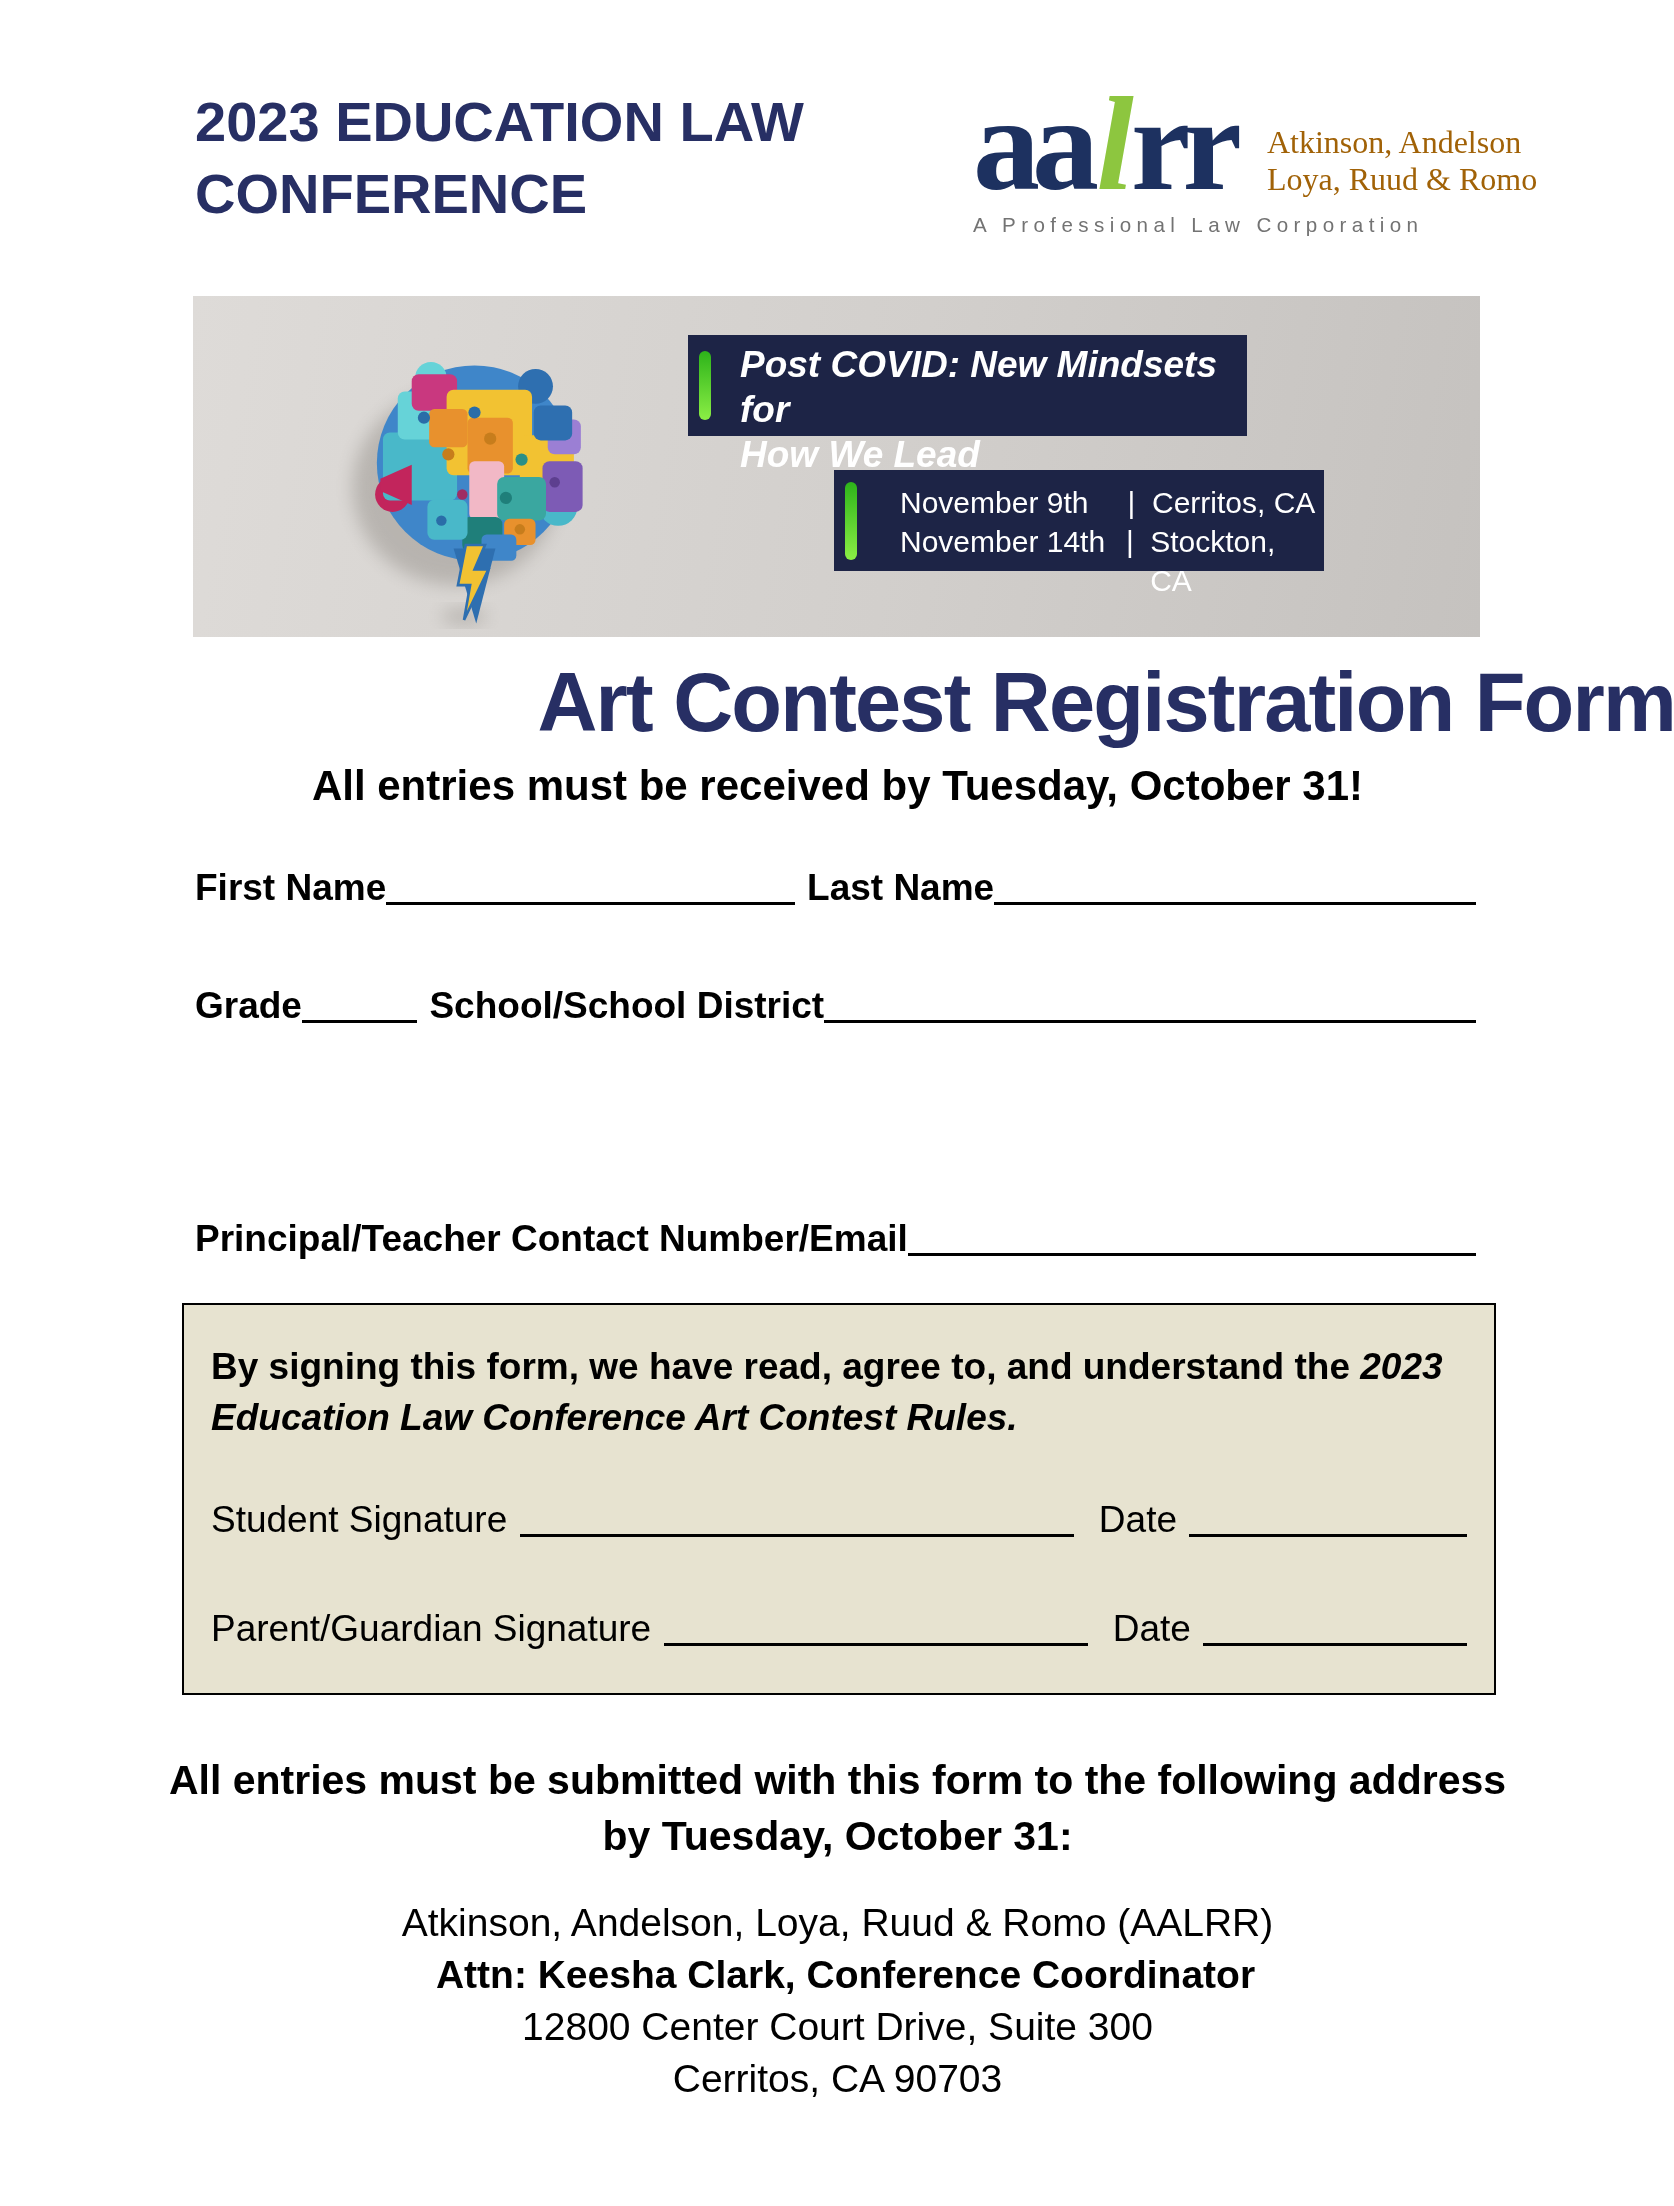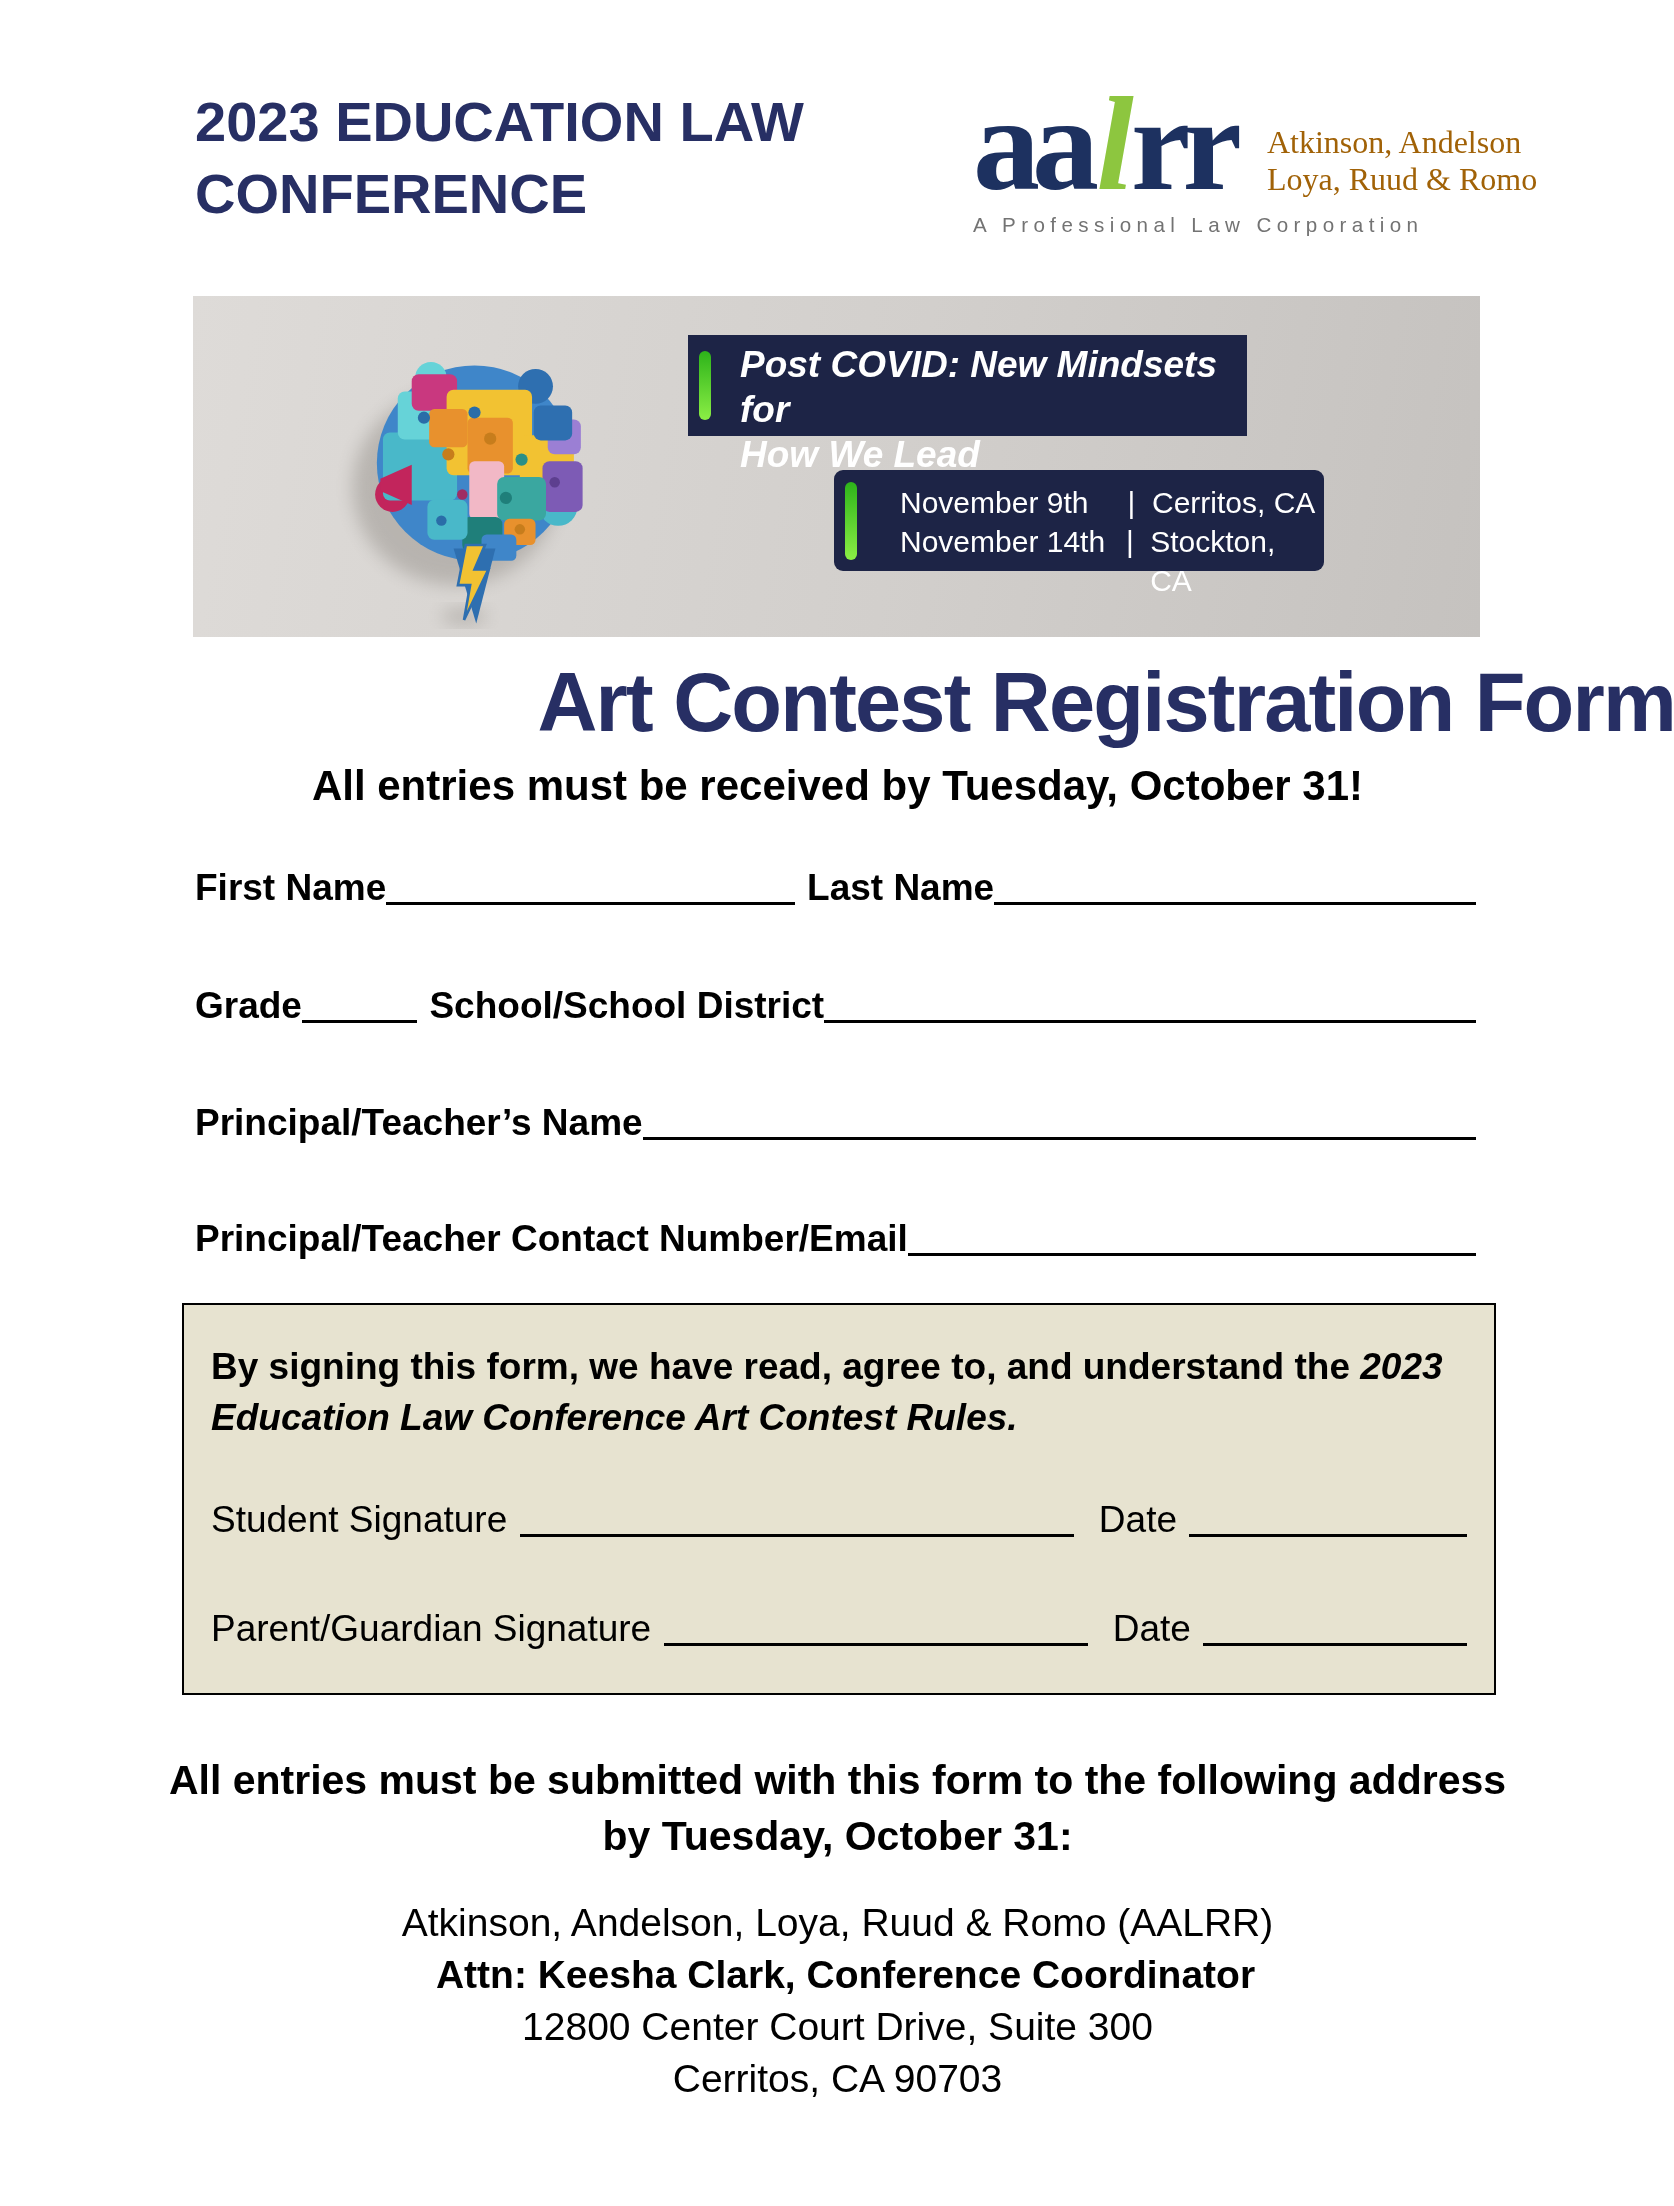--- a/index.html
+++ b/index.html
@@ -23,7 +23,7 @@
           background:linear-gradient(100deg,#dedbd8 0%,#d2cfcc 55%,#c5c2bf 100%);}
   .brain{position:absolute;left:142px;top:36px;width:279px;height:297px;}
   .topic-box{position:absolute;left:495px;top:39px;width:559px;height:101px;background:#1d2446;}
-  .dates-box{position:absolute;left:641px;top:174px;width:490px;height:101px;background:#1d2446;border-radius:9px;}
+  .dates-box{position:absolute;left:641px;top:174px;width:490px;height:101px;background:#1d2446;}
   .accent-bar{position:absolute;left:10.7px;width:12.5px;border-radius:7.2px;
               background:linear-gradient(180deg,#2db31a 0%,#8bee45 100%);}
   .topic-box .accent-bar{top:16px;height:69px;}

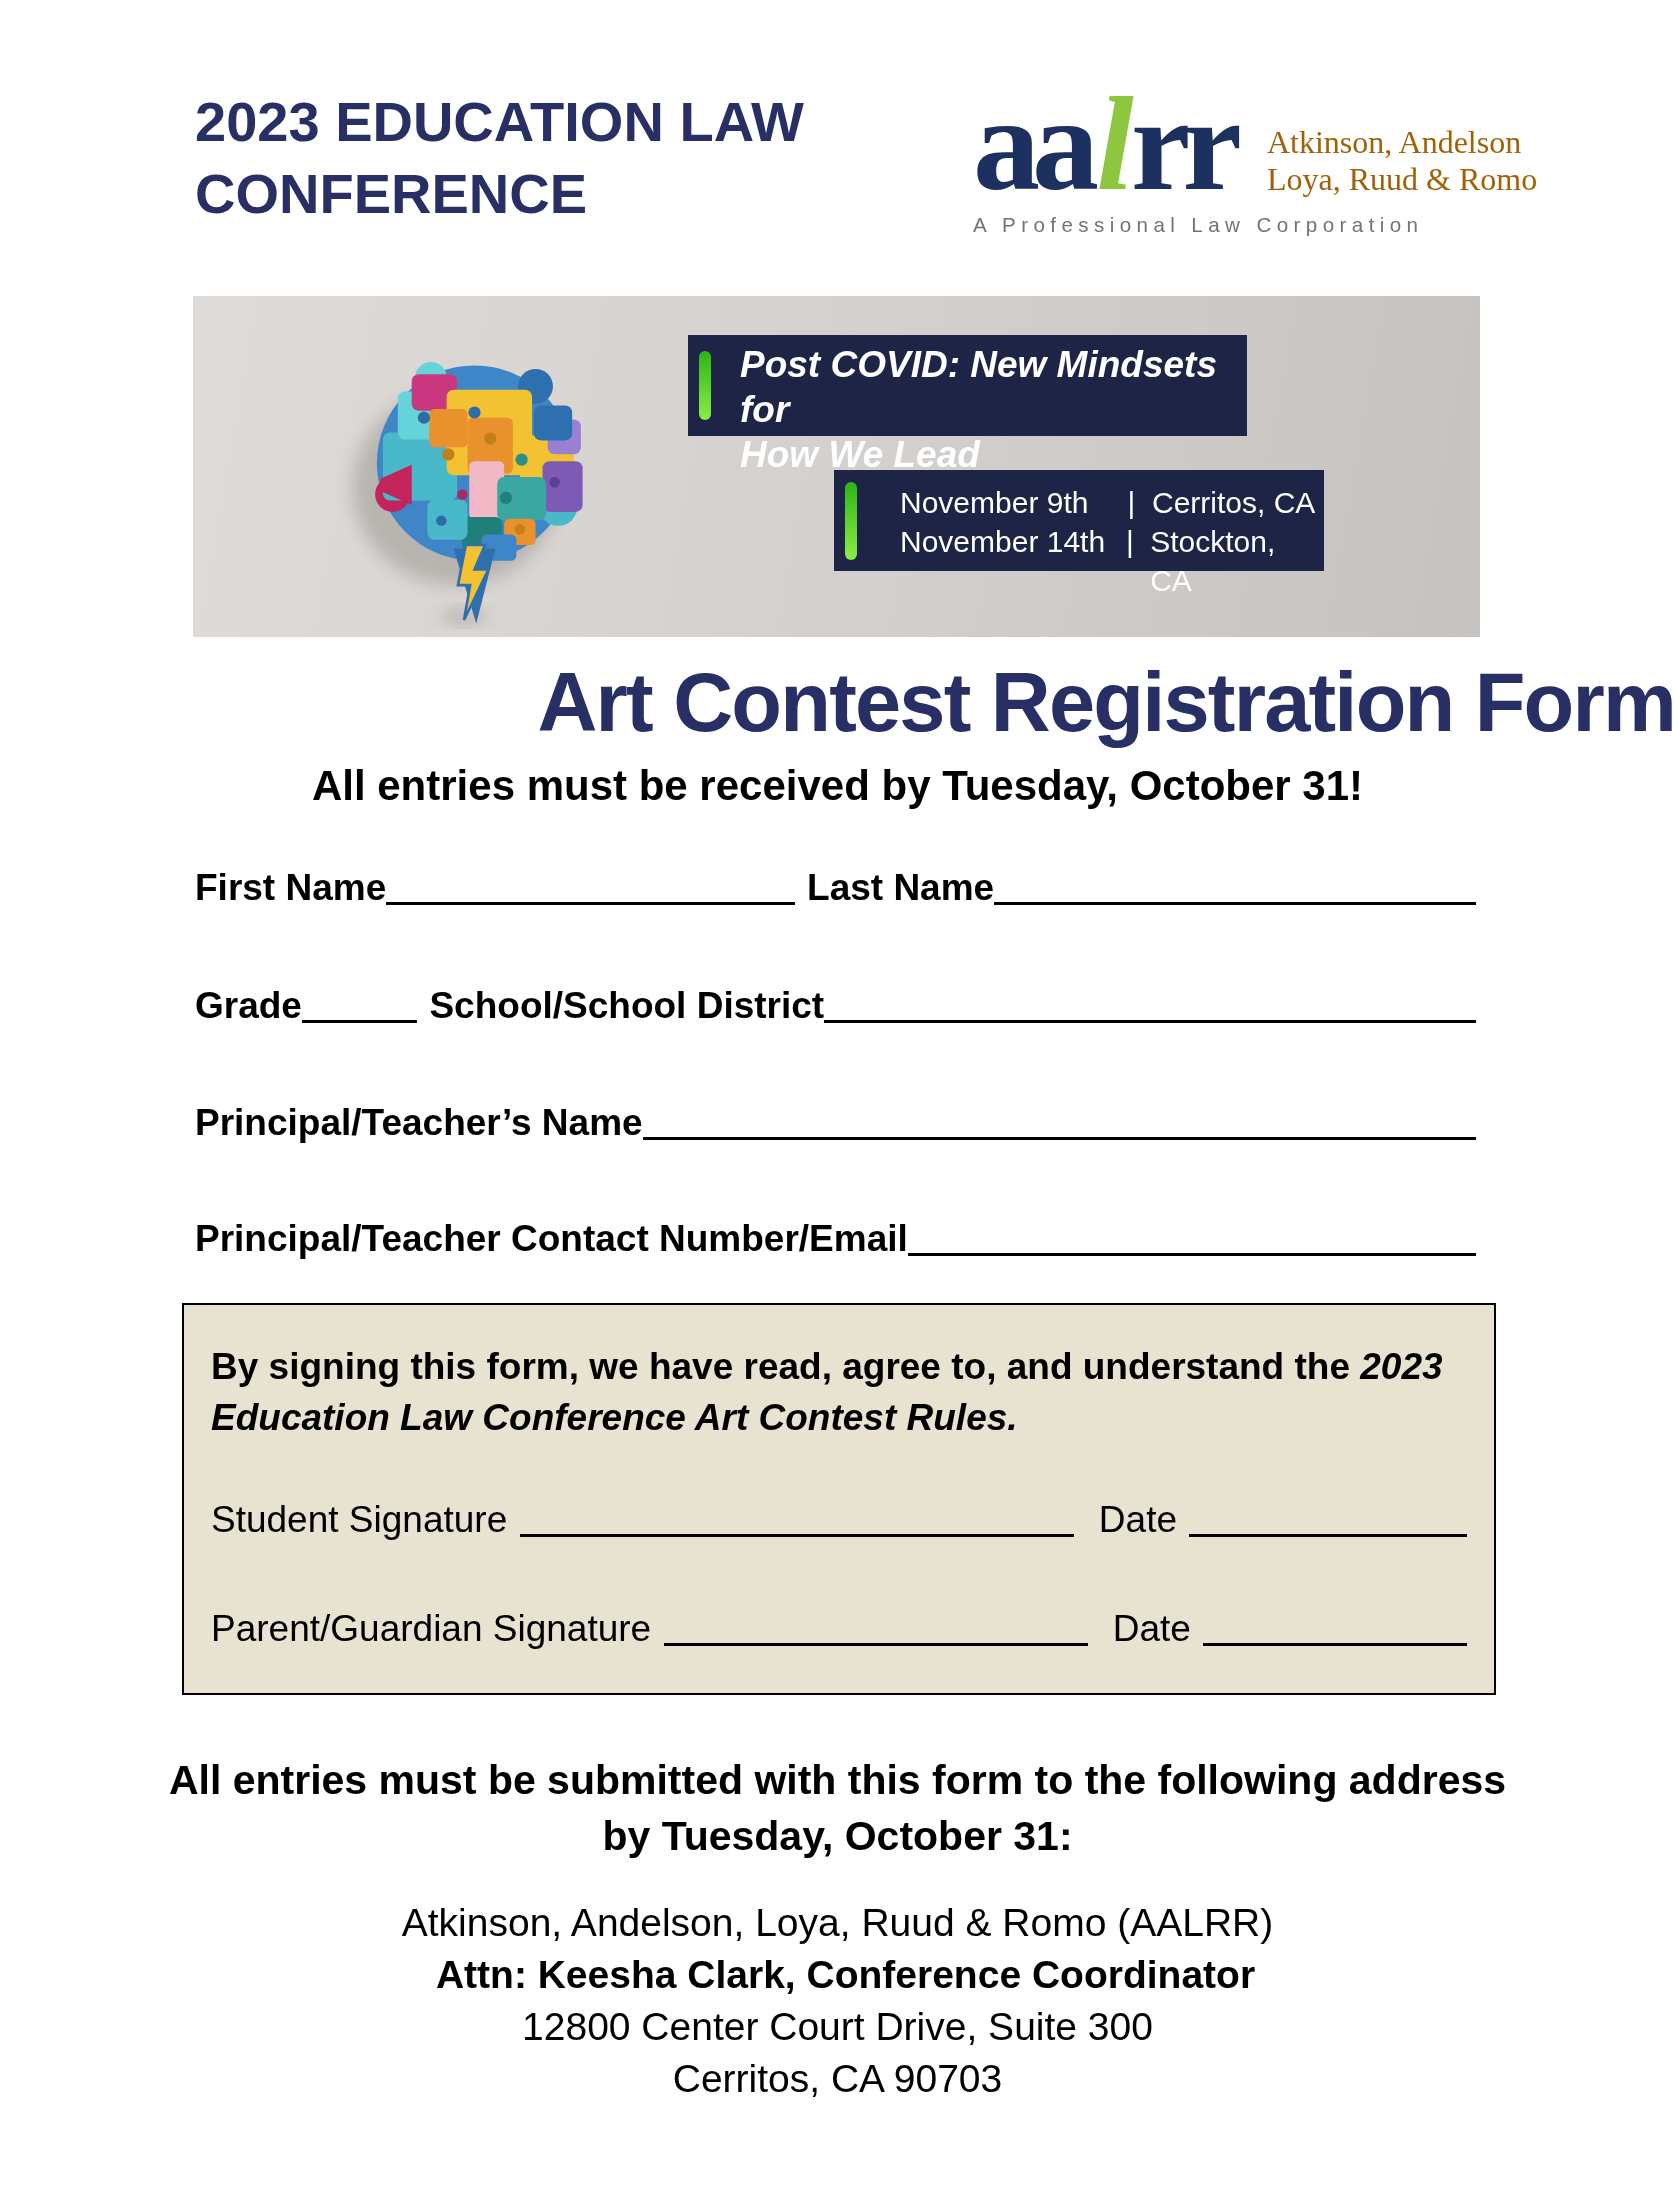--- a/index.html
+++ b/index.html
@@ -180,10 +180,6 @@
     <span class="fill grow"></span>
   </div>
 
-  <div class="field-row row3">
-    <span>Principal/Teacher’s Name</span>
-    <span class="fill grow"></span>
-  </div>
 
   <div class="field-row row4">
     <span>Principal/Teacher Contact Number/Email</span>

